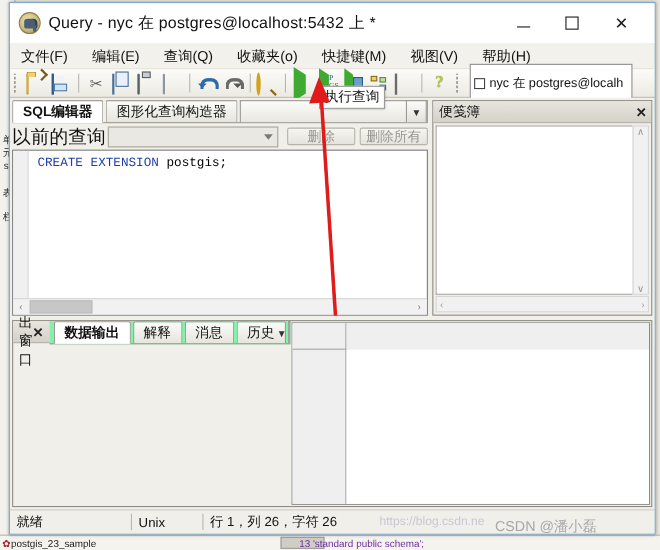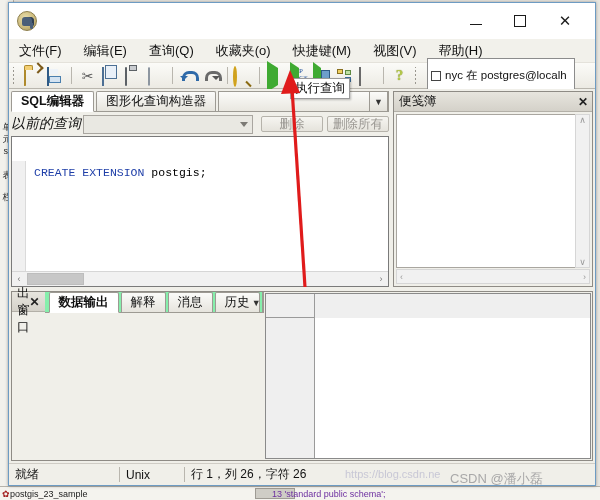--- a/index.html
+++ b/index.html
@@ -414,6 +414,7 @@
 
   <div id="titlebar">
     <div id="app-icon"></div>
+    <div id="window-title">Query - nyc 在  postgres@localhost:5432 上 *</div>
     <div class="win-btn" id="btn-min">
         <span class="min-glyph"></span>
       </div>

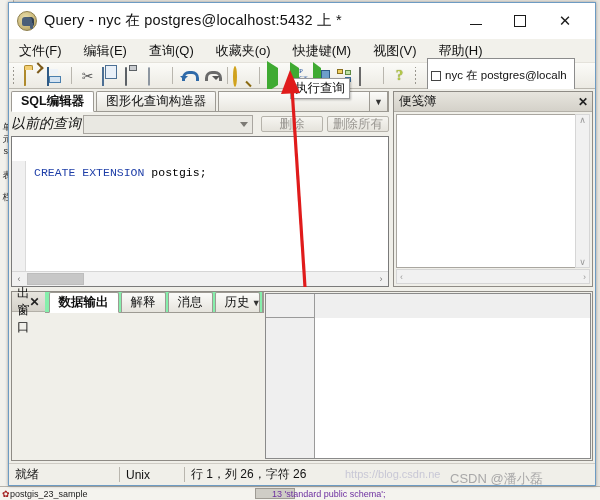--- a/index.html
+++ b/index.html
@@ -237,7 +237,7 @@
     height:24px; flex:0 0 24px; display:flex; align-items:center;
     padding:2px 0; background:#f0efe9;
   }
-  #prevquery-label{ font-size:14px; color:#111; white-space:nowrap; margin-right:2px;font-style:italic;}
+  #prevquery-label{ font-size:17px; color:#111; white-space:nowrap; margin-right:2px;}
   #prevquery-combo{
     flex:1 1 auto; height:19px; background:#e9e8e2;
     border:1px solid #a9a6a0; display:flex; align-items:center;

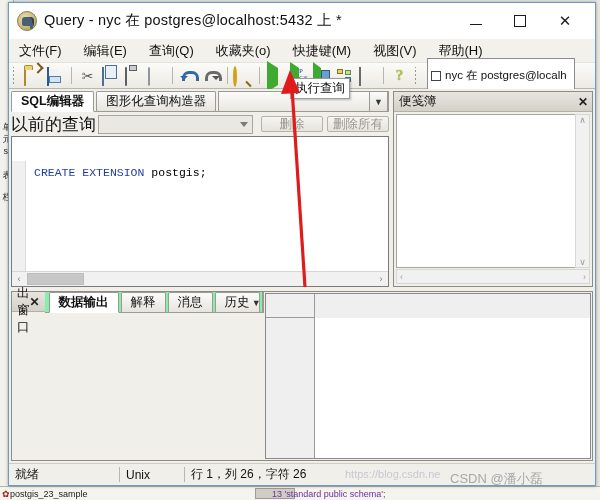--- a/index.html
+++ b/index.html
@@ -259,7 +259,7 @@
     flex:1 1 auto; border:1px solid #7a7a7a; background:#fff;
     display:flex; flex-direction:column; position:relative;
   }
-  #sql-editor-body{ flex:1 1 auto; display:flex; position:relative; overflow:hidden;margin-top:24px;}
+  #sql-editor-body{ flex:1 1 auto; display:flex; position:relative; overflow:hidden;}
   #sql-gutter{
     width:14px; flex:0 0 14px; background:#f0f0f0; border-right:1px solid #dadada;
   }

